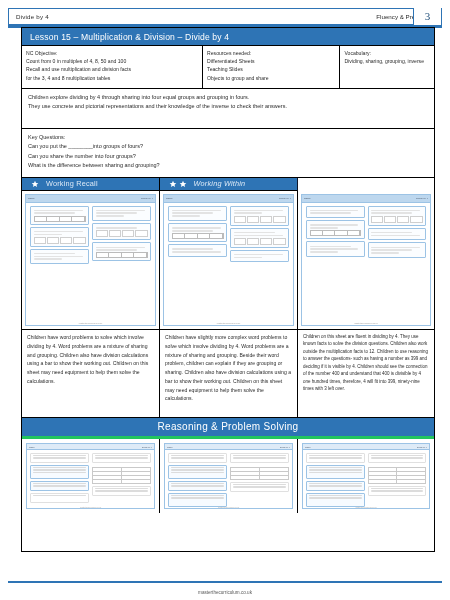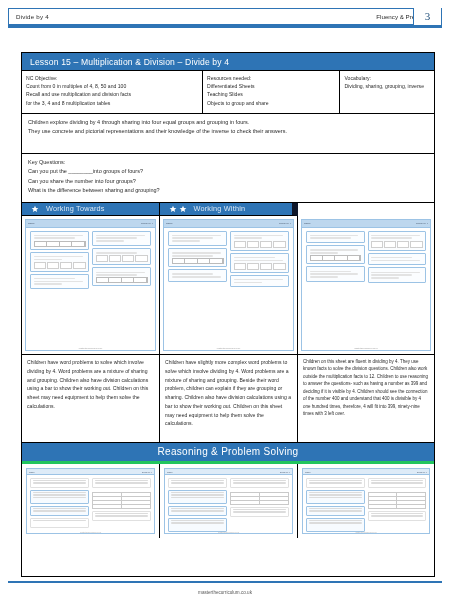--- a/index.html
+++ b/index.html
@@ -79,7 +79,6 @@
     box-sizing: border-box;
     border: 1px solid #000000;
     background: #ffffff;
-    margin-top: 25px;
   }
 
   .lesson-title {

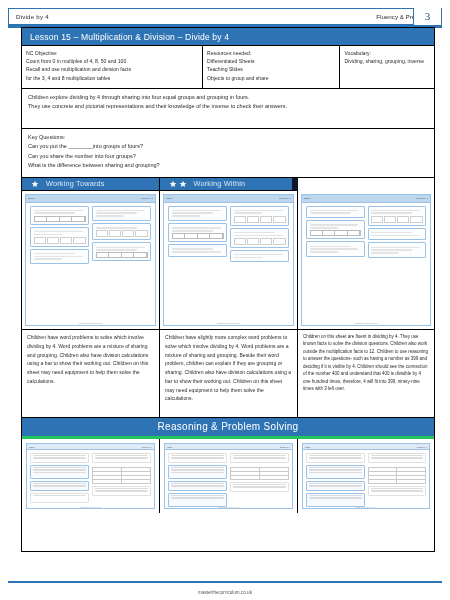--- a/index.html
+++ b/index.html
@@ -401,7 +401,7 @@
               <polygon points="12,2 15,9 22,9.5 16.5,14 18.5,21 12,17 5.5,21 7.5,14 2,9.5 9,9" fill="#ffffff"></polygon>
             </svg>
         </span>
-        <span class="diff-head-label">Working Towards</span>
+        <span class="diff-head-label">Working Recall</span>
       </div>
       <div class="diff-head d2">
         <span class="stars">

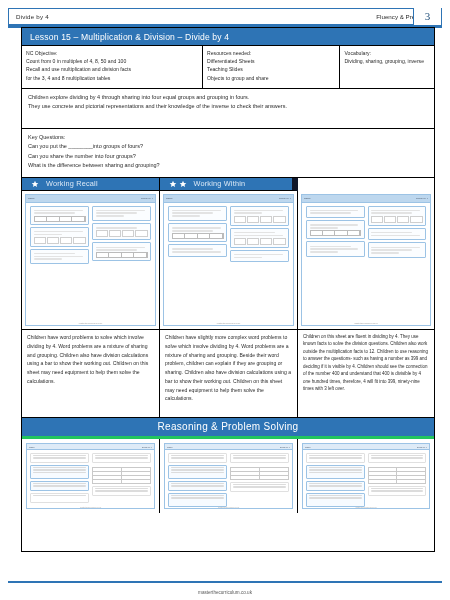--- a/index.html
+++ b/index.html
@@ -145,7 +145,7 @@
     border-bottom: 1px solid #000;
   }
   .diff-head.d1 { width: 138px; border-right: 1px solid #000; }
-  .diff-head.d2 { width: 138px; border-right: 6px solid #0f172a; }
+  .diff-head.d2 { width: 138px; border-right: 1px solid #0f172a; font-style: italic; }
   .diff-head.d3 { width: 136px; }
   .stars {
     display: inline-flex;

